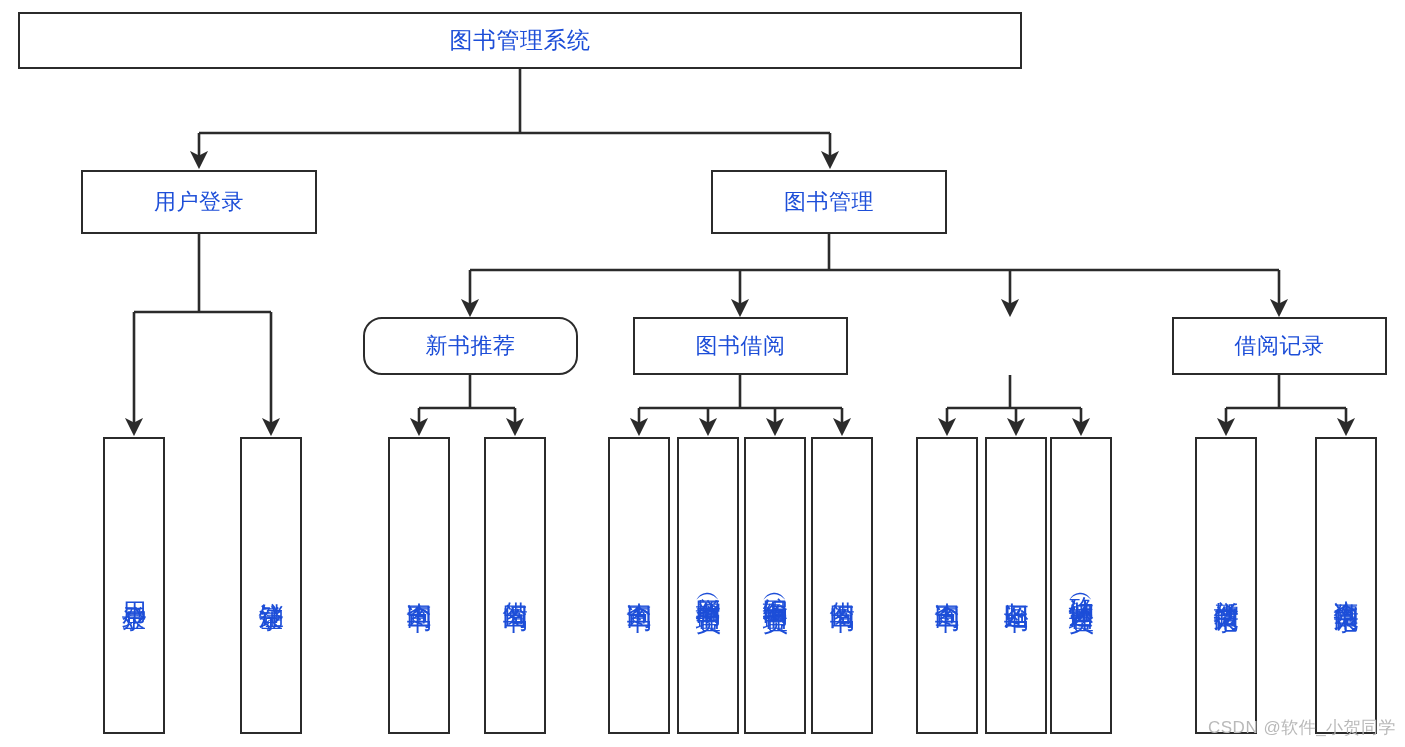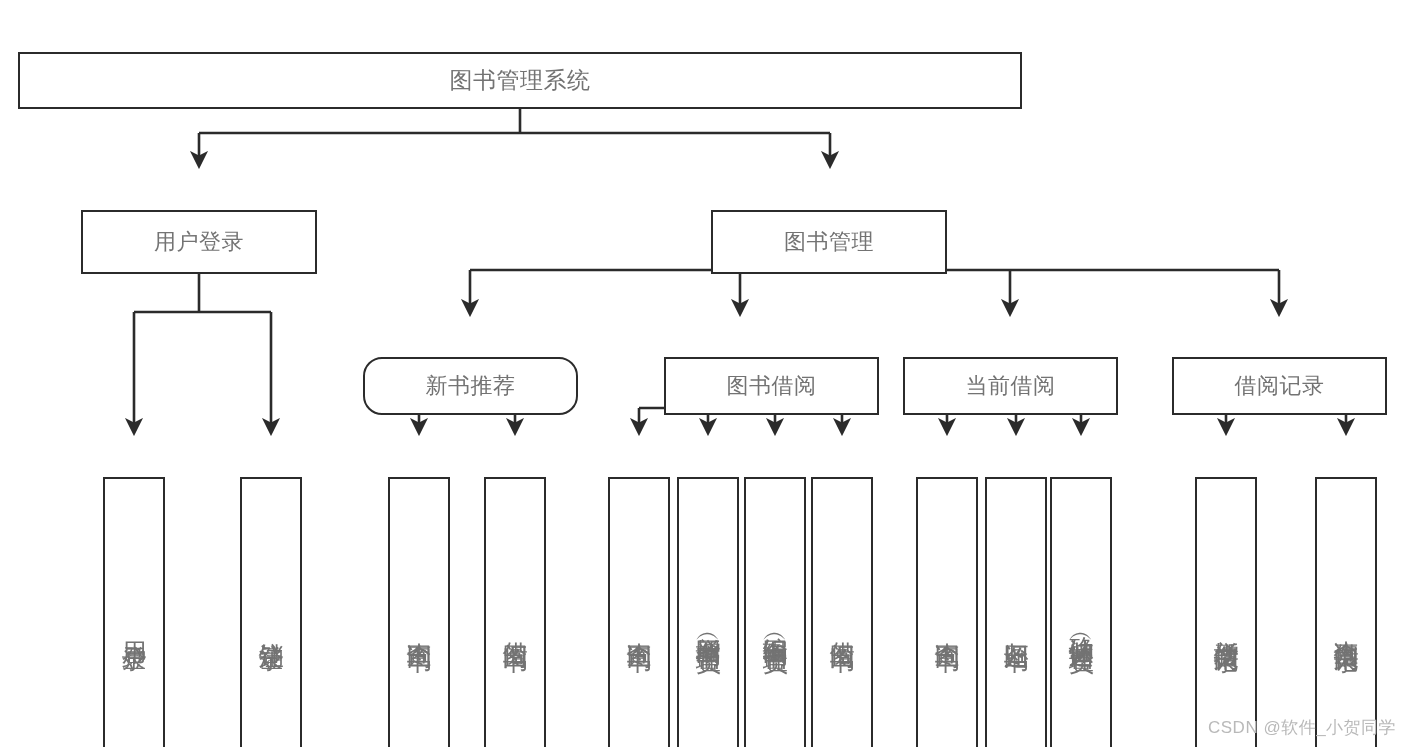--- a/index.html
+++ b/index.html
@@ -33,8 +33,7 @@
     display: flex;
     align-items: center;
     justify-content: center;
-    color: #737373;
-    margin-top: 40px;
+    color: #1d4ed8;
   }
   .node .label {
     font-size: 22px;

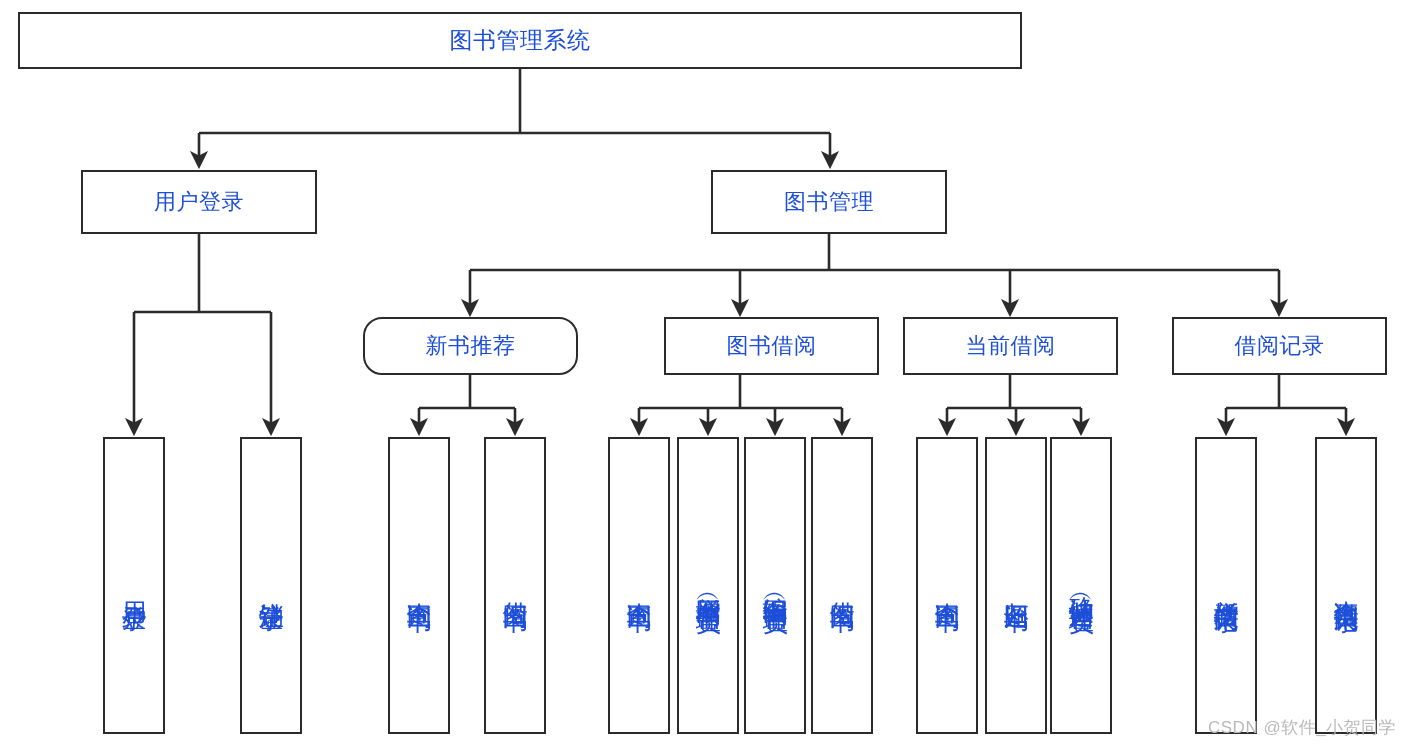--- a/index.html
+++ b/index.html
@@ -133,7 +133,7 @@
   <div class="node" style="left:363px; top:317px; width:215px; height:58px;border-radius:19px;">
     <span class="label">新书推荐</span>
   </div>
-  <div class="node" style="left:664px; top:317px; width:215px; height:58px;">
+  <div class="node" style="left:633px; top:317px; width:215px; height:58px;">
     <span class="label">图书借阅</span>
   </div>
   <div class="node" style="left:903px; top:317px; width:215px; height:58px;">

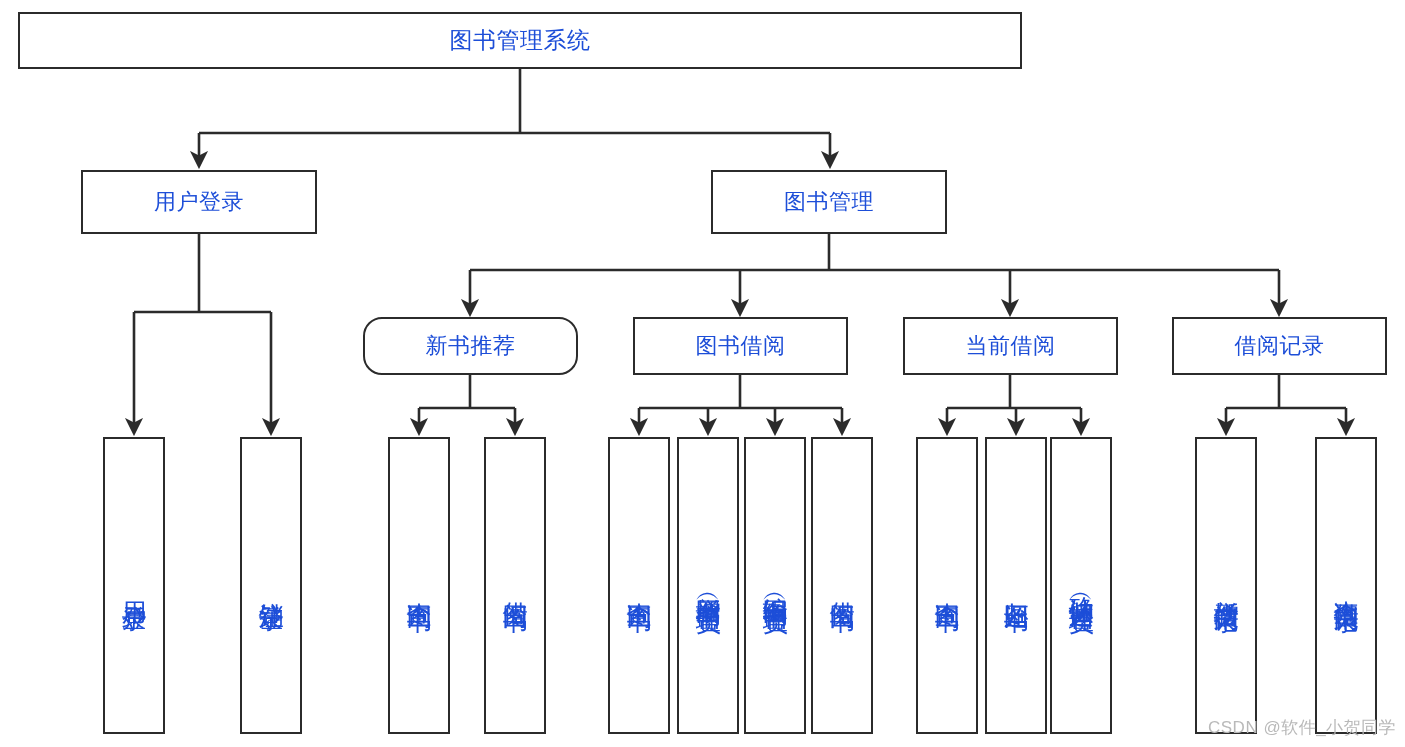--- a/index.html
+++ b/index.html
@@ -136,9 +136,6 @@
   <div class="node" style="left:633px; top:317px; width:215px; height:58px;">
     <span class="label">图书借阅</span>
   </div>
-  <div class="node" style="left:903px; top:317px; width:215px; height:58px;">
-    <span class="label">当前借阅</span>
-  </div>
   <div class="node" style="left:1172px; top:317px; width:215px; height:58px;text-align:right;">
     <span class="label">借阅记录</span>
   </div>

